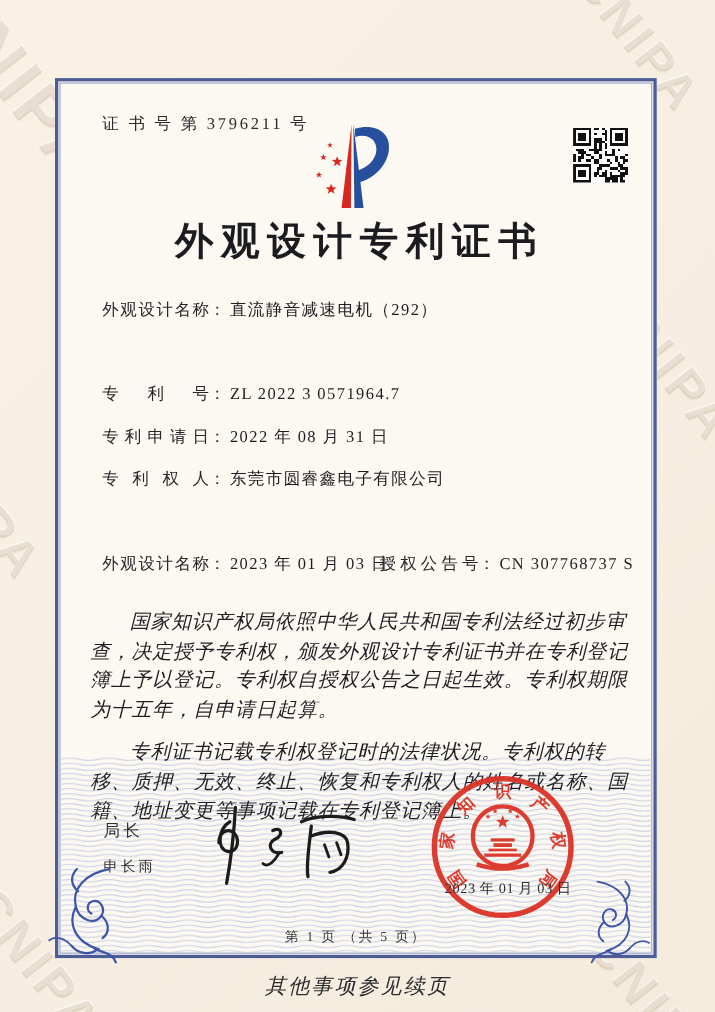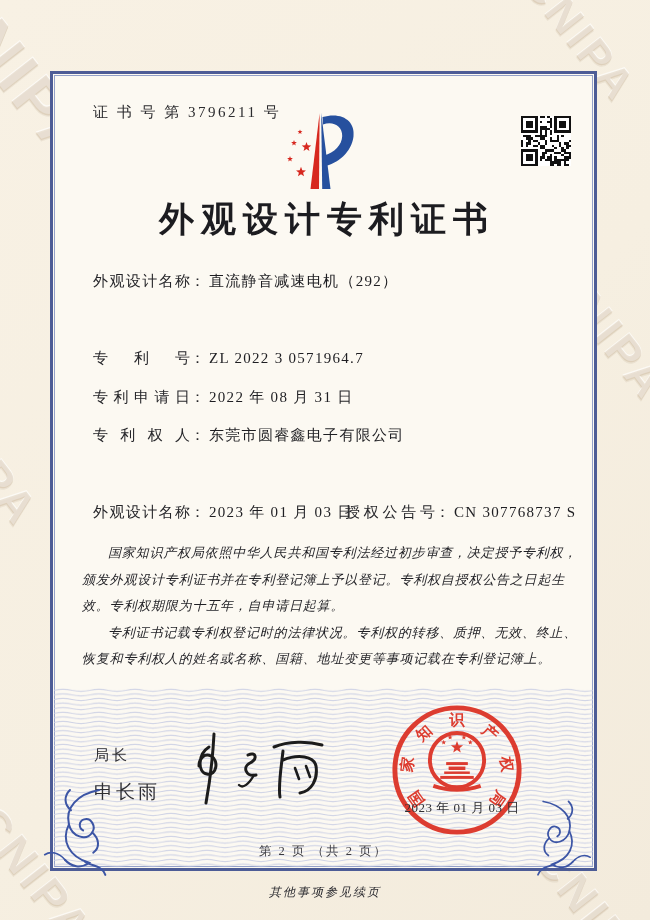--- a/index.html
+++ b/index.html
@@ -56,8 +56,8 @@
   .fgroup2 { position:absolute; left:252px; top:0; }
   .body-text { position:absolute; left:82px; top:540px; width:497px; z-index:2; }
   .body-text p {
-    font-size:13px; line-height:26.6px; letter-spacing:0.8px; color:#1f1f24;
-    font-style:italic; text-indent:2em;
+    font-size:18px; line-height:26.6px; letter-spacing:0.8px; color:#1f1f24;
+    font-style:italic; text-indent:2em;margin-top:12px;
   }
   .signer-title { position:absolute; left:94px; top:746px; z-index:2;
     font-family:"Liberation Sans","DejaVu Sans",sans-serif; font-size:15px; letter-spacing:3px; color:#2e2e33; }

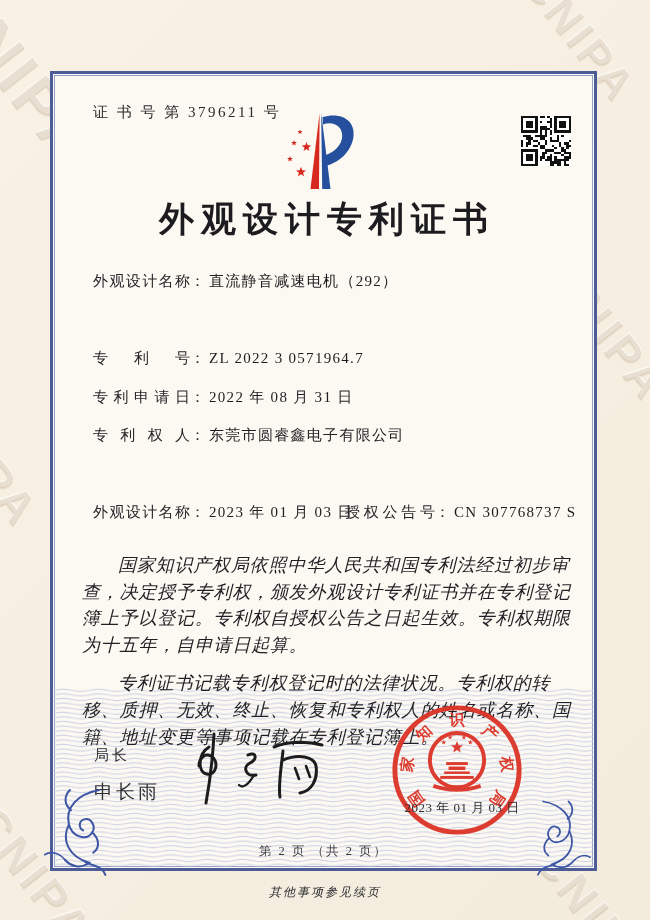--- a/index.html
+++ b/index.html
@@ -62,7 +62,7 @@
   .signer-title { position:absolute; left:94px; top:746px; z-index:2;
     font-family:"Liberation Sans","DejaVu Sans",sans-serif; font-size:15px; letter-spacing:3px; color:#2e2e33; }
   .signer-name  { position:absolute; left:94px; top:779px; z-index:2;
-    font-family:"Liberation Sans","DejaVu Sans",sans-serif; font-size:19px; letter-spacing:3px; color:#2e2e33; }
+    font-family:"Liberation Sans","DejaVu Sans",sans-serif; font-size:13px; letter-spacing:3px; color:#2e2e33; }
   .signature { position:absolute; left:182px; top:731px; width:155px; height:78px; z-index:2; }
   .seal { position:absolute; left:388px; top:701px; width:138px; height:138px; z-index:3; opacity:.95; }
   .seal-date {

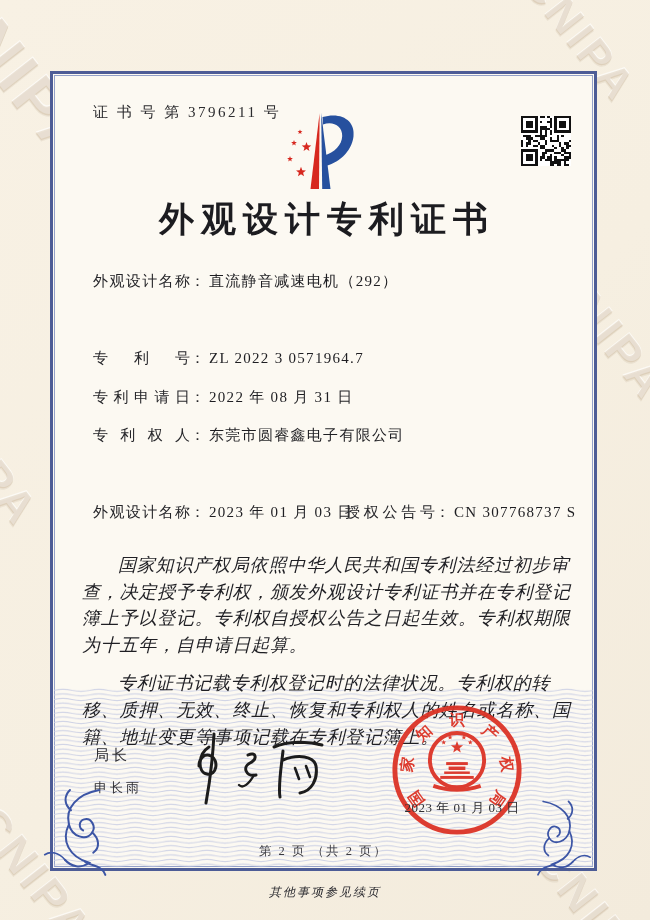--- a/index.html
+++ b/index.html
@@ -347,7 +347,7 @@
     </g>
   </svg>
 
-  <div class="pagination">第 2 页 （共 2 页）</div>
+  <div class="pagination">第 1 页 （共 5 页）</div>
   <div class="continuation">其他事项参见续页</div>
 
 </div>

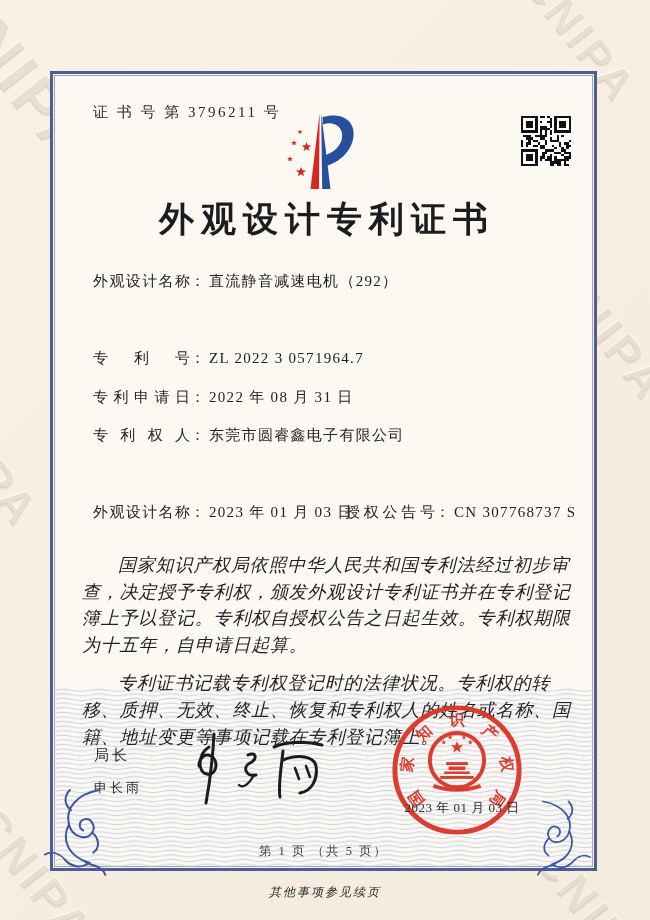--- a/index.html
+++ b/index.html
@@ -75,7 +75,7 @@
   }
   .continuation {
     position:absolute; left:0; top:884px; width:650px; z-index:2; text-align:center;
-    font-size:12px; font-style:italic; letter-spacing:2px; color:#2c2c31;
+    font-size:19px; font-style:italic; letter-spacing:2px; color:#2c2c31;
   }
   .orn { position:absolute; z-index:2; }
   .orn-left  { left:38px;  top:786px; width:72px; height:95px; }

